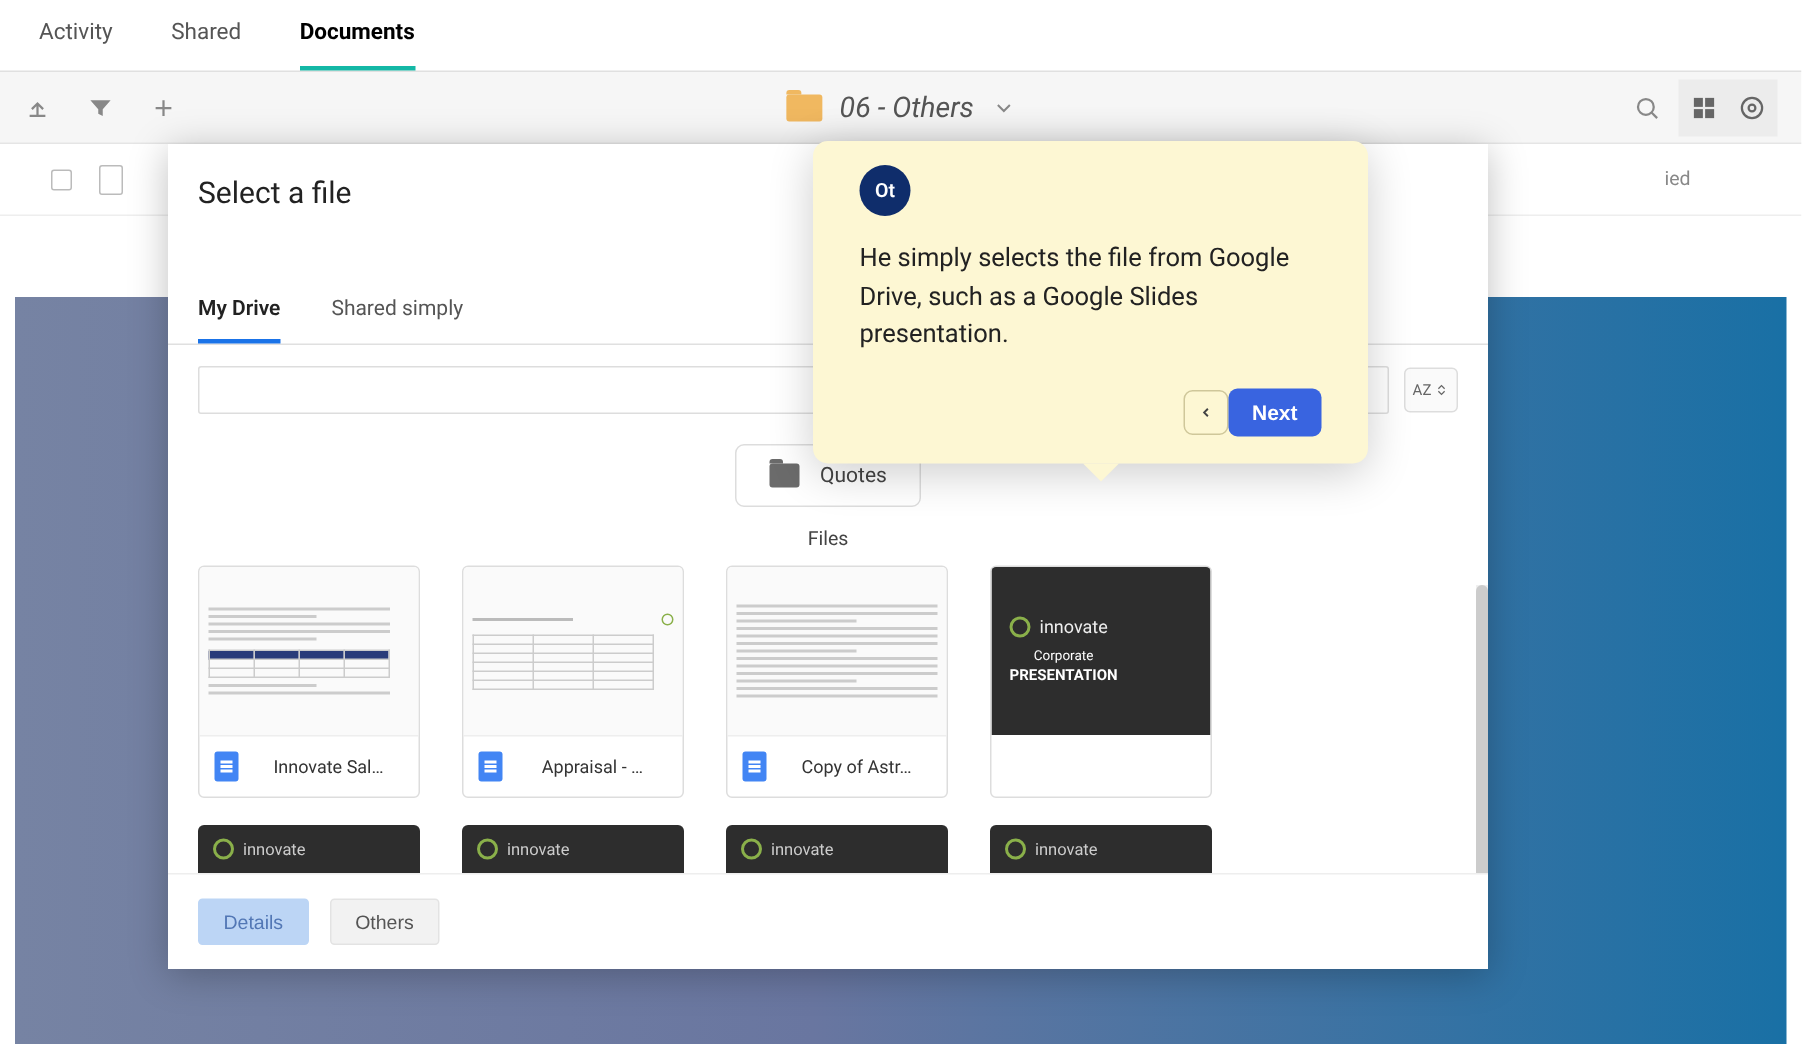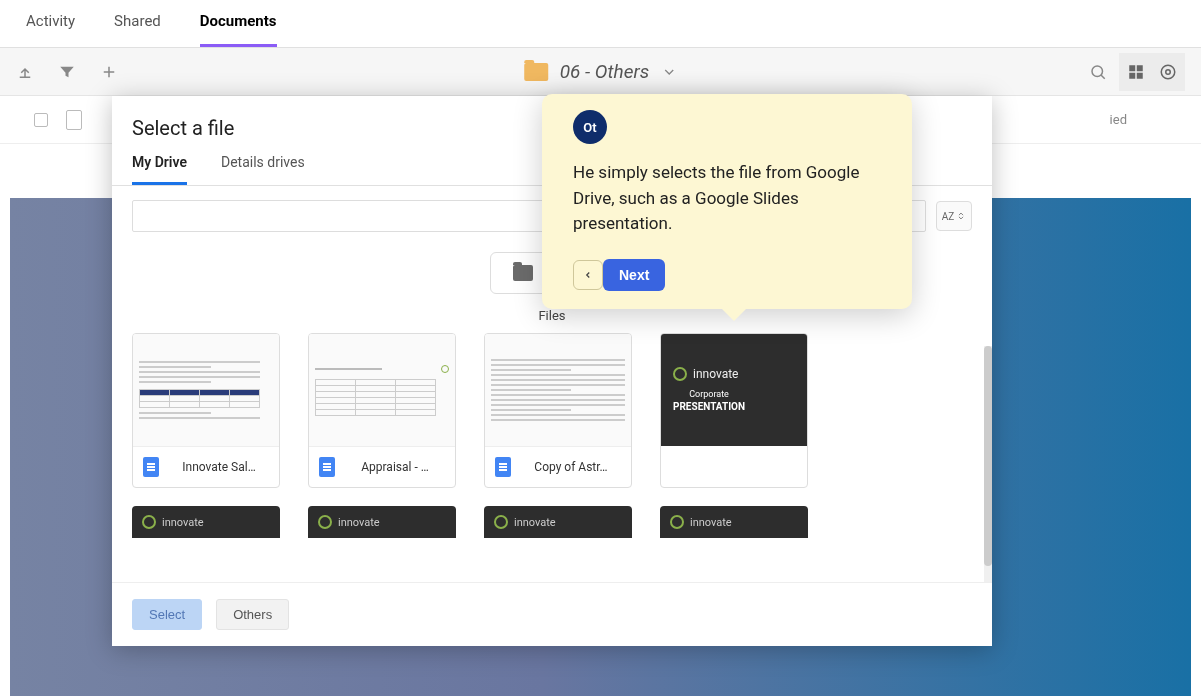--- a/index.html
+++ b/index.html
@@ -8,7 +8,7 @@
 
 .top-tabs { display: flex; gap: 39px; padding: 12px 26px 0; border-bottom: 1px solid #e0e0e0; position: relative; }
 .top-tab { font-size: 15px; color: #555; padding-bottom: 14px; cursor: pointer; }
-.top-tab.active { color: #000; font-weight: 700; border-bottom: 3px solid #8b5cf6; }
+.top-tab.active { color: #000; font-weight: 700; border-bottom: 3px solid #14b8a6; }
 
 
 .toolbar { display: flex; align-items: center; background: #f6f6f6; height: 48px; padding: 0 16px; border-bottom: 1px solid #e5e5e5; position: relative; }

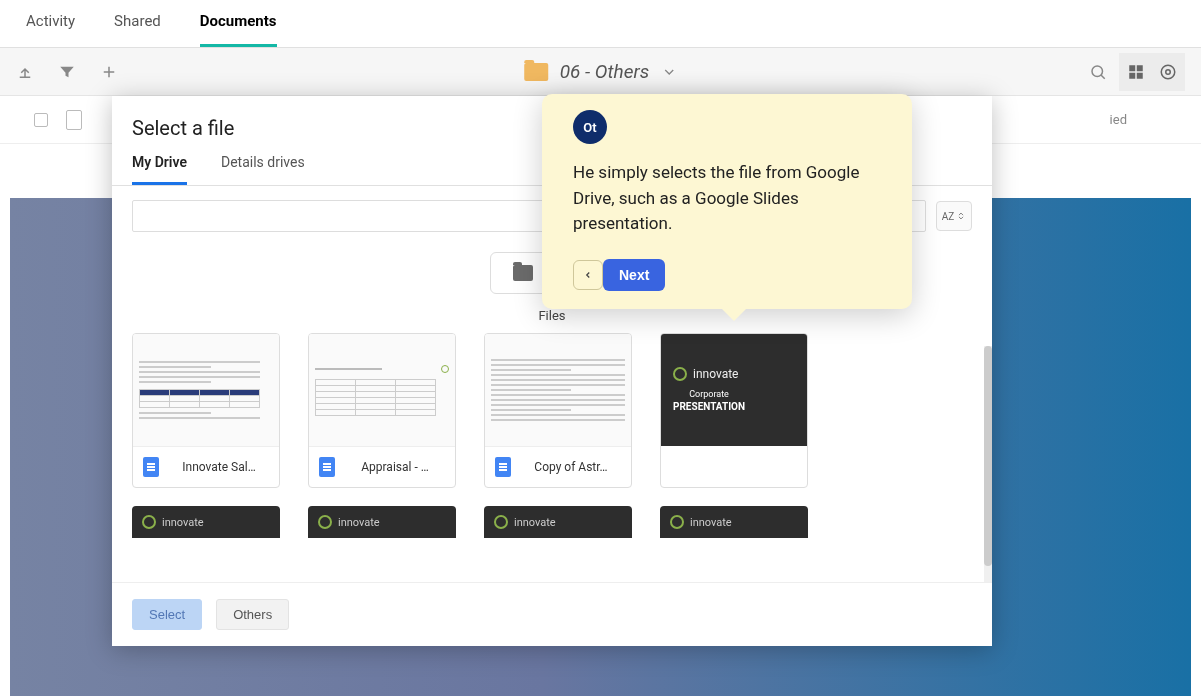--- a/index.html
+++ b/index.html
@@ -32,7 +32,7 @@
 .modal { position: absolute; top: 96px; left: 112px; width: 880px; height: 550px; background: #fff; box-shadow: 0 4px 24px rgba(0,0,0,0.25); display: flex; flex-direction: column; }
 .modal-title { font-size: 20px; font-weight: 400; padding: 20px 20px 14px; color: #222; }
 .modal-tabs { display: flex; gap: 34px; padding: 0 20px; border-bottom: 1px solid #e0e0e0; }
-.modal-tab { font-size: 14px; padding-bottom: 12px; color: #555; cursor: pointer; }
+.modal-tab { font-size: 14px; padding-bottom: 12px; color: #555; cursor: pointer; margin-top: 44px; }
 .modal-tab.active { color: #222; font-weight: 600; border-bottom: 3px solid #1a73e8; }
 
 .modal-search-row { padding: 14px 20px; display: flex; gap: 10px; align-items: center; }

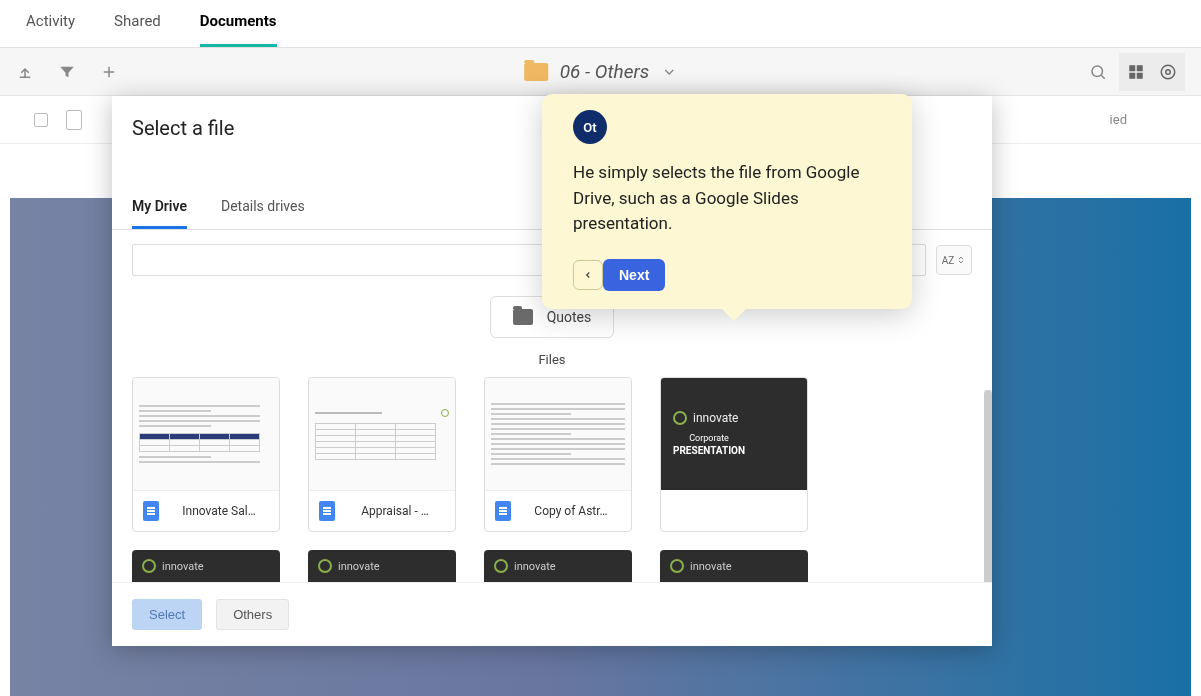--- a/index.html
+++ b/index.html
@@ -166,7 +166,7 @@
   <div class="modal-title">Select a file</div>
   <div class="modal-tabs">
     <div class="modal-tab active">My Drive</div>
-    <div class="modal-tab">Details drives</div>
+    <div class="modal-tab">Shared simply</div>
   </div>
   <div class="modal-search-row">
     <input class="modal-search" style="">

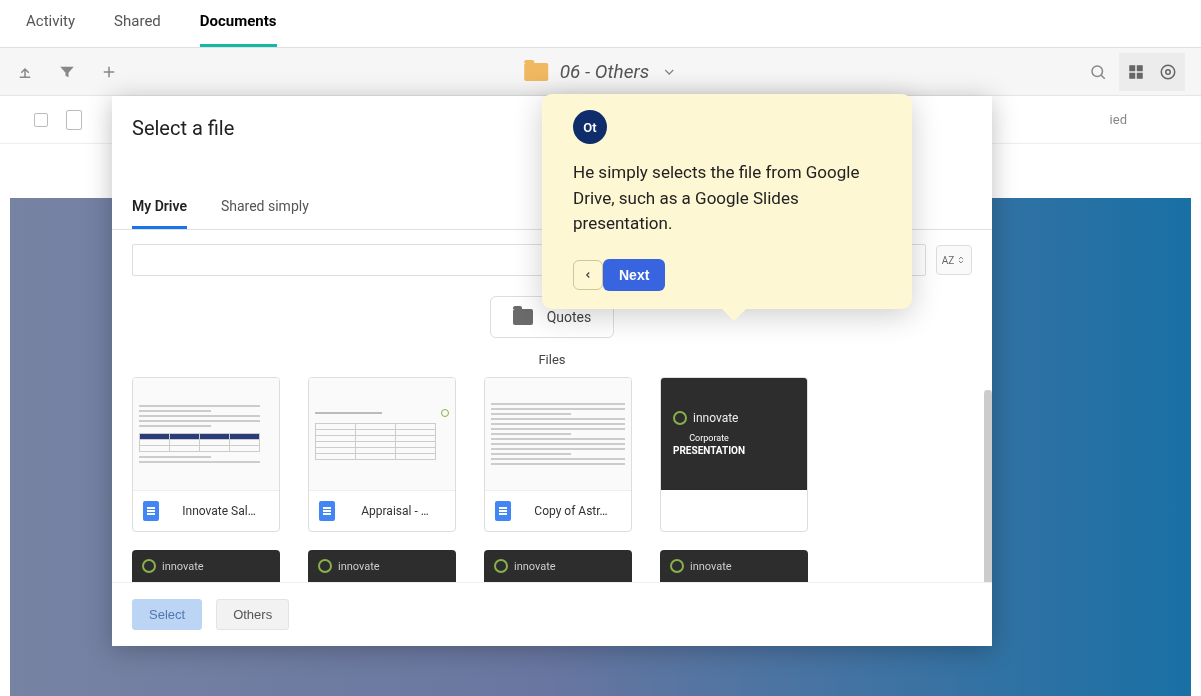--- a/index.html
+++ b/index.html
@@ -77,7 +77,7 @@
 .callout::after { content: ''; position: absolute; bottom: -12px; left: 180px; border: 12px solid transparent; border-top-color: #fdf7d3; border-bottom: none; }
 .callout-badge { width: 34px; height: 34px; border-radius: 50%; background: #0f2d6b; color: #fff; display: flex; align-items: center; justify-content: center; font-size: 13px; font-weight: 600; margin-bottom: 16px; }
 .callout-text { font-size: 17px; line-height: 1.5; color: #222; margin-bottom: 22px; }
-.callout-footer { display: flex; justify-content: flex-start; align-items: center; }
+.callout-footer { display: flex; justify-content: flex-end; align-items: center; }
 .callout-back { width: 30px; height: 30px; border: 1px solid #cfc79a; border-radius: 6px; display: flex; align-items: center; justify-content: center; color: #555; cursor: pointer; font-size: 14px; }
 .callout-next { background: #3964e0; color: #fff; border: none; padding: 8px 16px; border-radius: 6px; font-size: 14px; font-weight: 600; cursor: pointer; }
 

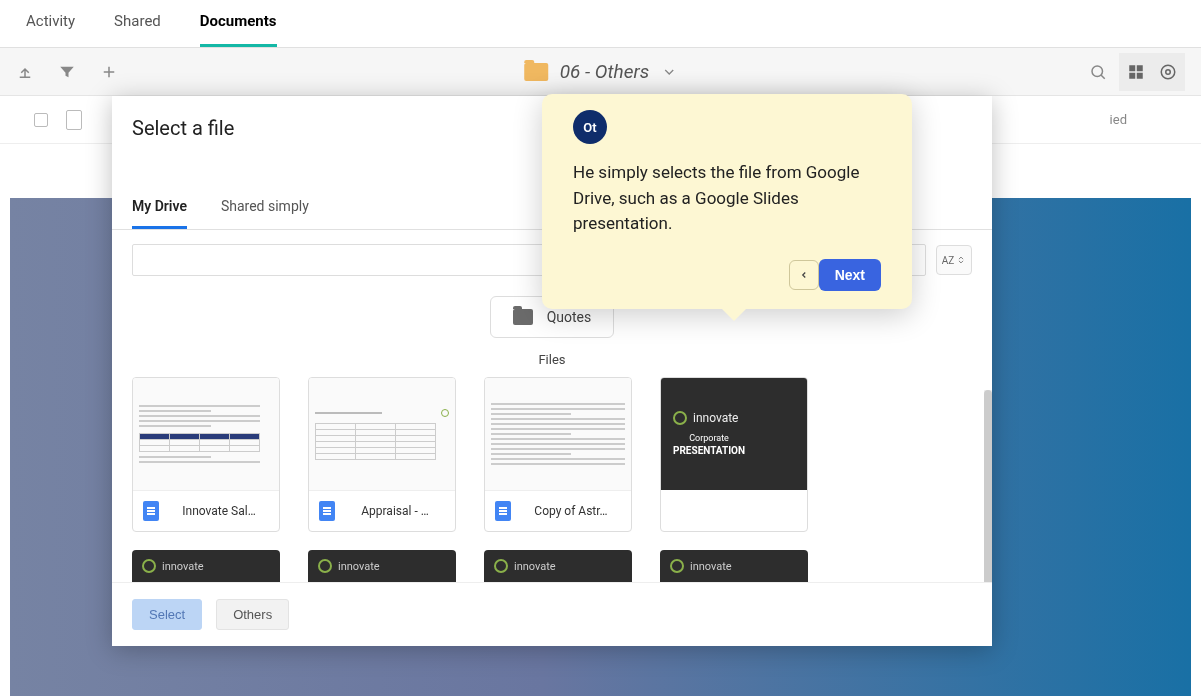--- a/index.html
+++ b/index.html
@@ -349,7 +349,7 @@
   </div>
 
   <div class="modal-footer">
-    <button class="btn btn-select">Select</button>
+    <button class="btn btn-select">Details</button>
     <button class="btn btn-cancel">Others</button>
   </div>
 </div>

